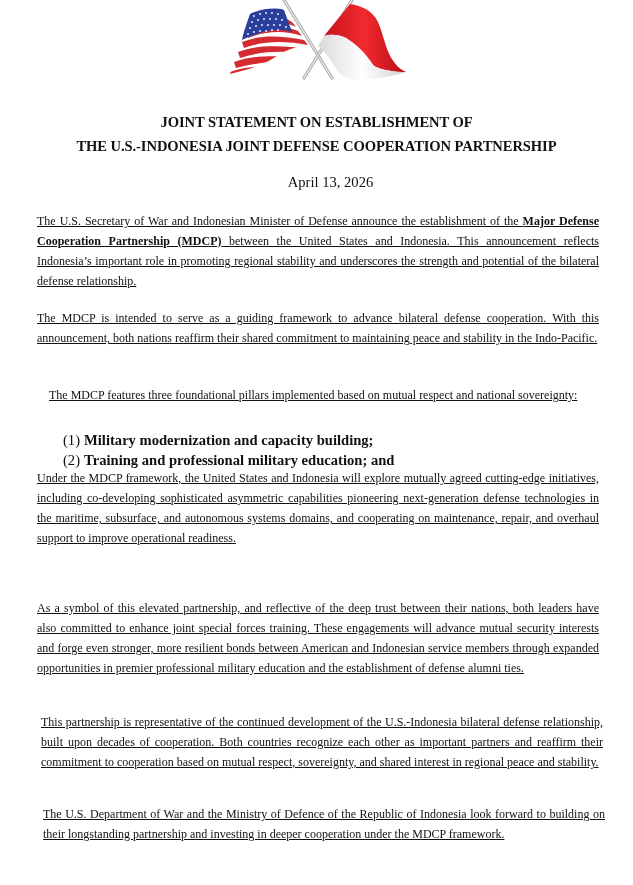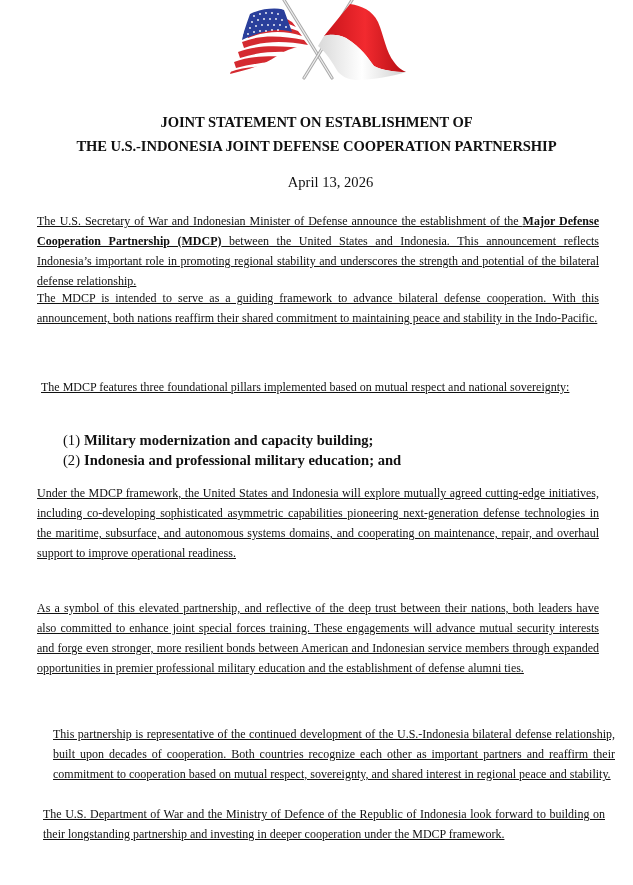--- a/index.html
+++ b/index.html
@@ -59,7 +59,7 @@
   }
   .para b { font-weight: bold; }
   #p1 { top: 211px; }
-  #p2 { top: 288px; }
+  #p2 { top: 308px; }
   #p3 { top: 373px; }
   #p4 { top: 483px; }
   #p5 { top: 598px; }

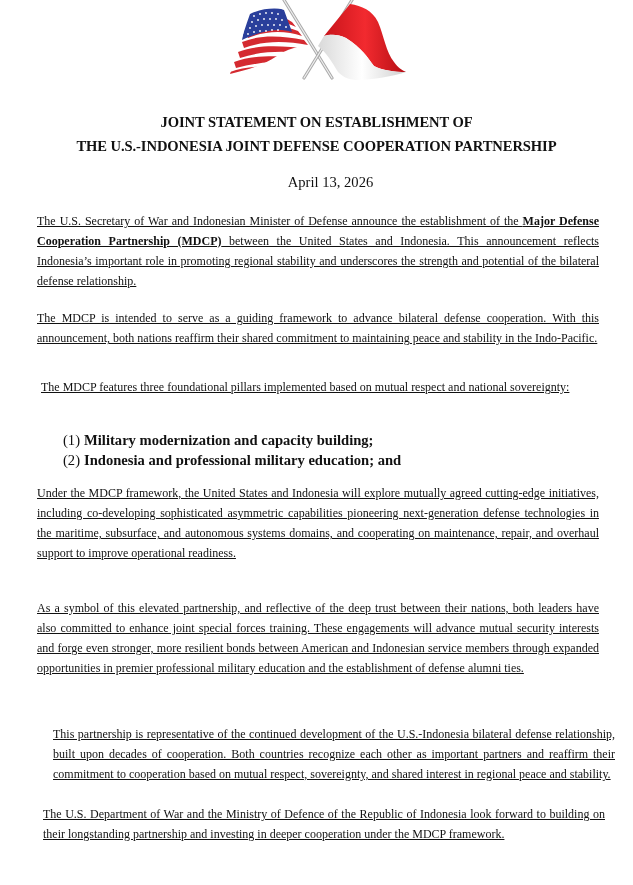--- a/index.html
+++ b/index.html
@@ -173,7 +173,7 @@
 
   <p class="para" id="p2" style="margin:0;">The MDCP is intended to serve as a guiding framework to advance bilateral defense cooperation. With this announcement, both nations reaffirm their shared commitment to maintaining peace and stability in the Indo-Pacific.</p>
 
-  <p class="para" id="p3" style="margin:4px;">The MDCP features three foundational pillars implemented based on mutual respect and national sovereignty:</p>
+  <p class="para" id="p3" style="margin:12px;">The MDCP features three foundational pillars implemented based on mutual respect and national sovereignty:</p>
 
   <ul class="pillars">
     <li>

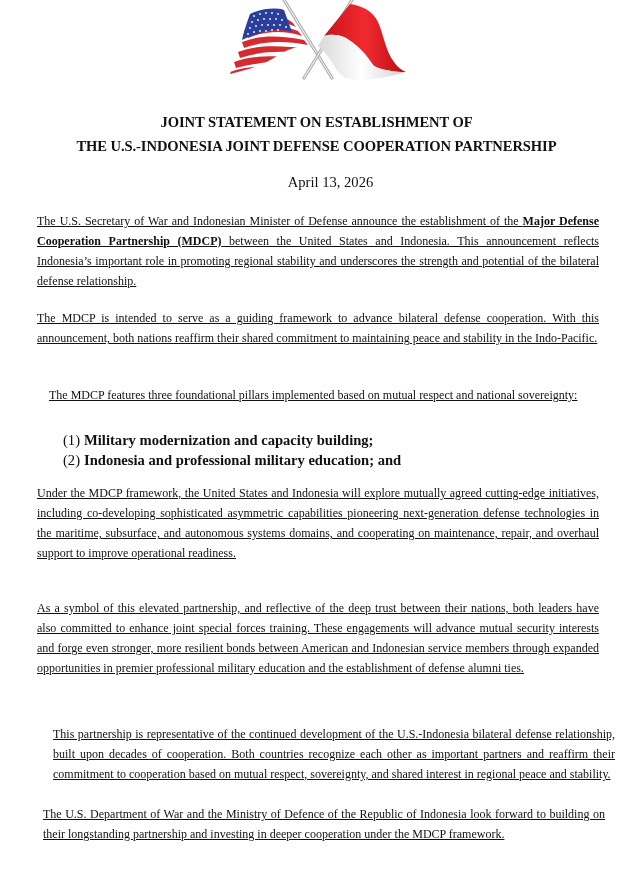--- a/index.html
+++ b/index.html
@@ -180,7 +180,7 @@
       <span class="num">(1)</span><span class="txt">Military modernization and capacity building;</span><span class="tail"></span>
     </li>
     <li>
-      <span class="num">(2)</span><span class="txt">Indonesia and professional military education; and</span><span class="tail"></span>
+      <span class="num">(2)</span><span class="txt">Training and professional military education; and</span><span class="tail"></span>
     </li>
   </ul>
 

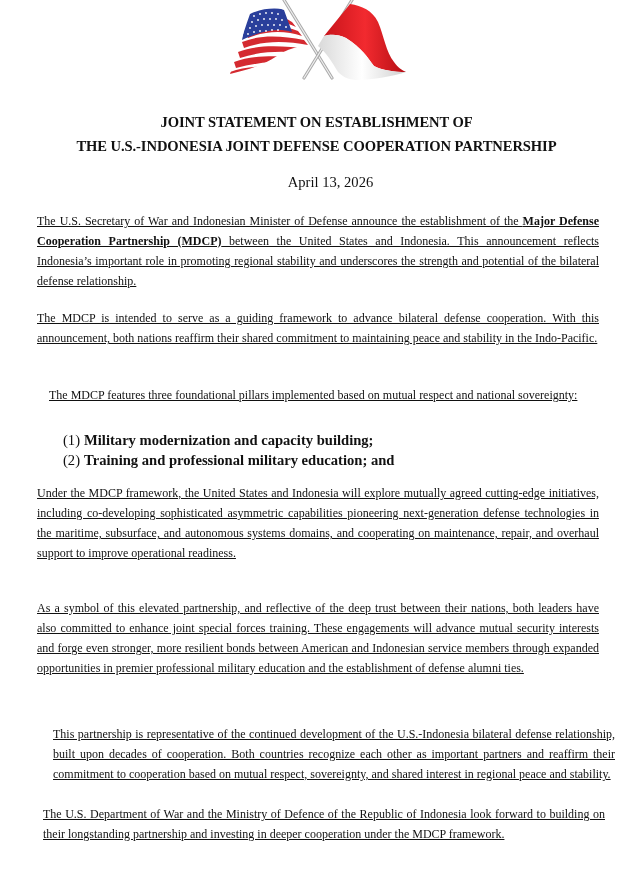--- a/index.html
+++ b/index.html
@@ -61,7 +61,7 @@
   #p1 { top: 211px; }
   #p2 { top: 308px; }
   #p3 { top: 373px; }
-  #p4 { top: 483px; }
+  #p4 { top: 468px; }
   #p5 { top: 598px; }
   #p6 { top: 708px; }
   #p7 { top: 798px; }

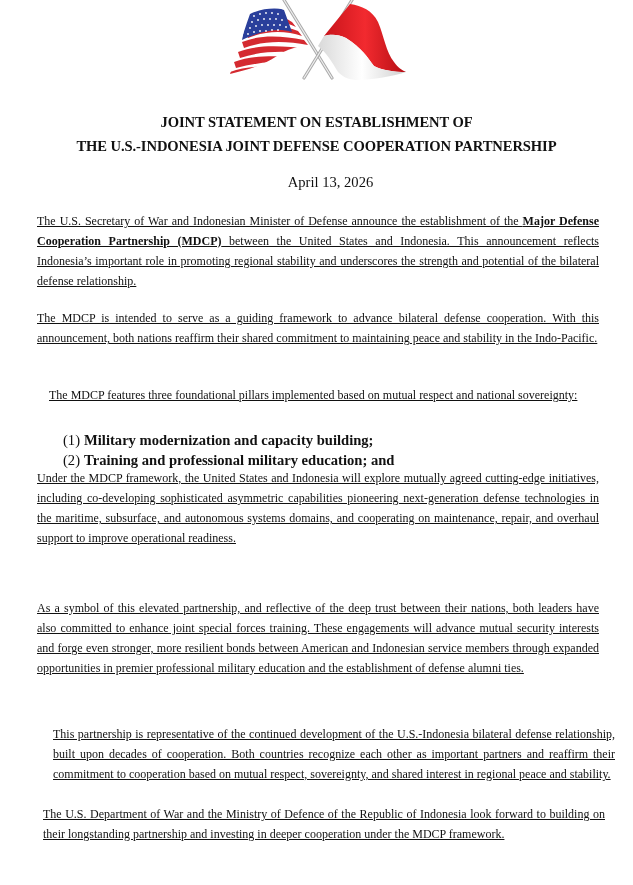--- a/index.html
+++ b/index.html
@@ -186,7 +186,7 @@
 
   <p class="para" id="p4" style="margin:0;">Under the MDCP framework, the United States and Indonesia will explore mutually agreed cutting-edge initiatives, including co-developing sophisticated asymmetric capabilities pioneering next-generation defense technologies in the maritime, subsurface, and autonomous systems domains, and cooperating on maintenance, repair, and overhaul support to improve operational readiness.</p>
   <p class="para" id="p5" style="margin:0;">As a symbol of this elevated partnership, and reflective of the deep trust between their nations, both leaders have also committed to enhance joint special forces training.  These engagements will advance mutual security interests and forge even stronger, more resilient bonds between American and Indonesian service members through expanded opportunities in premier professional military education and the establishment of defense alumni ties.</p>
-  <p class="para" id="p6" style="margin:16px;">This partnership is representative of the continued development of the U.S.-Indonesia bilateral defense relationship, built upon decades of cooperation.  Both countries recognize each other as important partners and reaffirm their commitment to cooperation based on mutual respect, sovereignty, and shared interest in regional peace and stability.</p>
+  <p class="para" id="p6" style="margin:4px;">This partnership is representative of the continued development of the U.S.-Indonesia bilateral defense relationship, built upon decades of cooperation.  Both countries recognize each other as important partners and reaffirm their commitment to cooperation based on mutual respect, sovereignty, and shared interest in regional peace and stability.</p>
   <p class="para" id="p7" style="margin:6px;">The U.S. Department of War and the Ministry of Defence of the Republic of Indonesia look forward to building on their longstanding partnership and investing in deeper cooperation under the MDCP framework.</p>
 
 </div>

